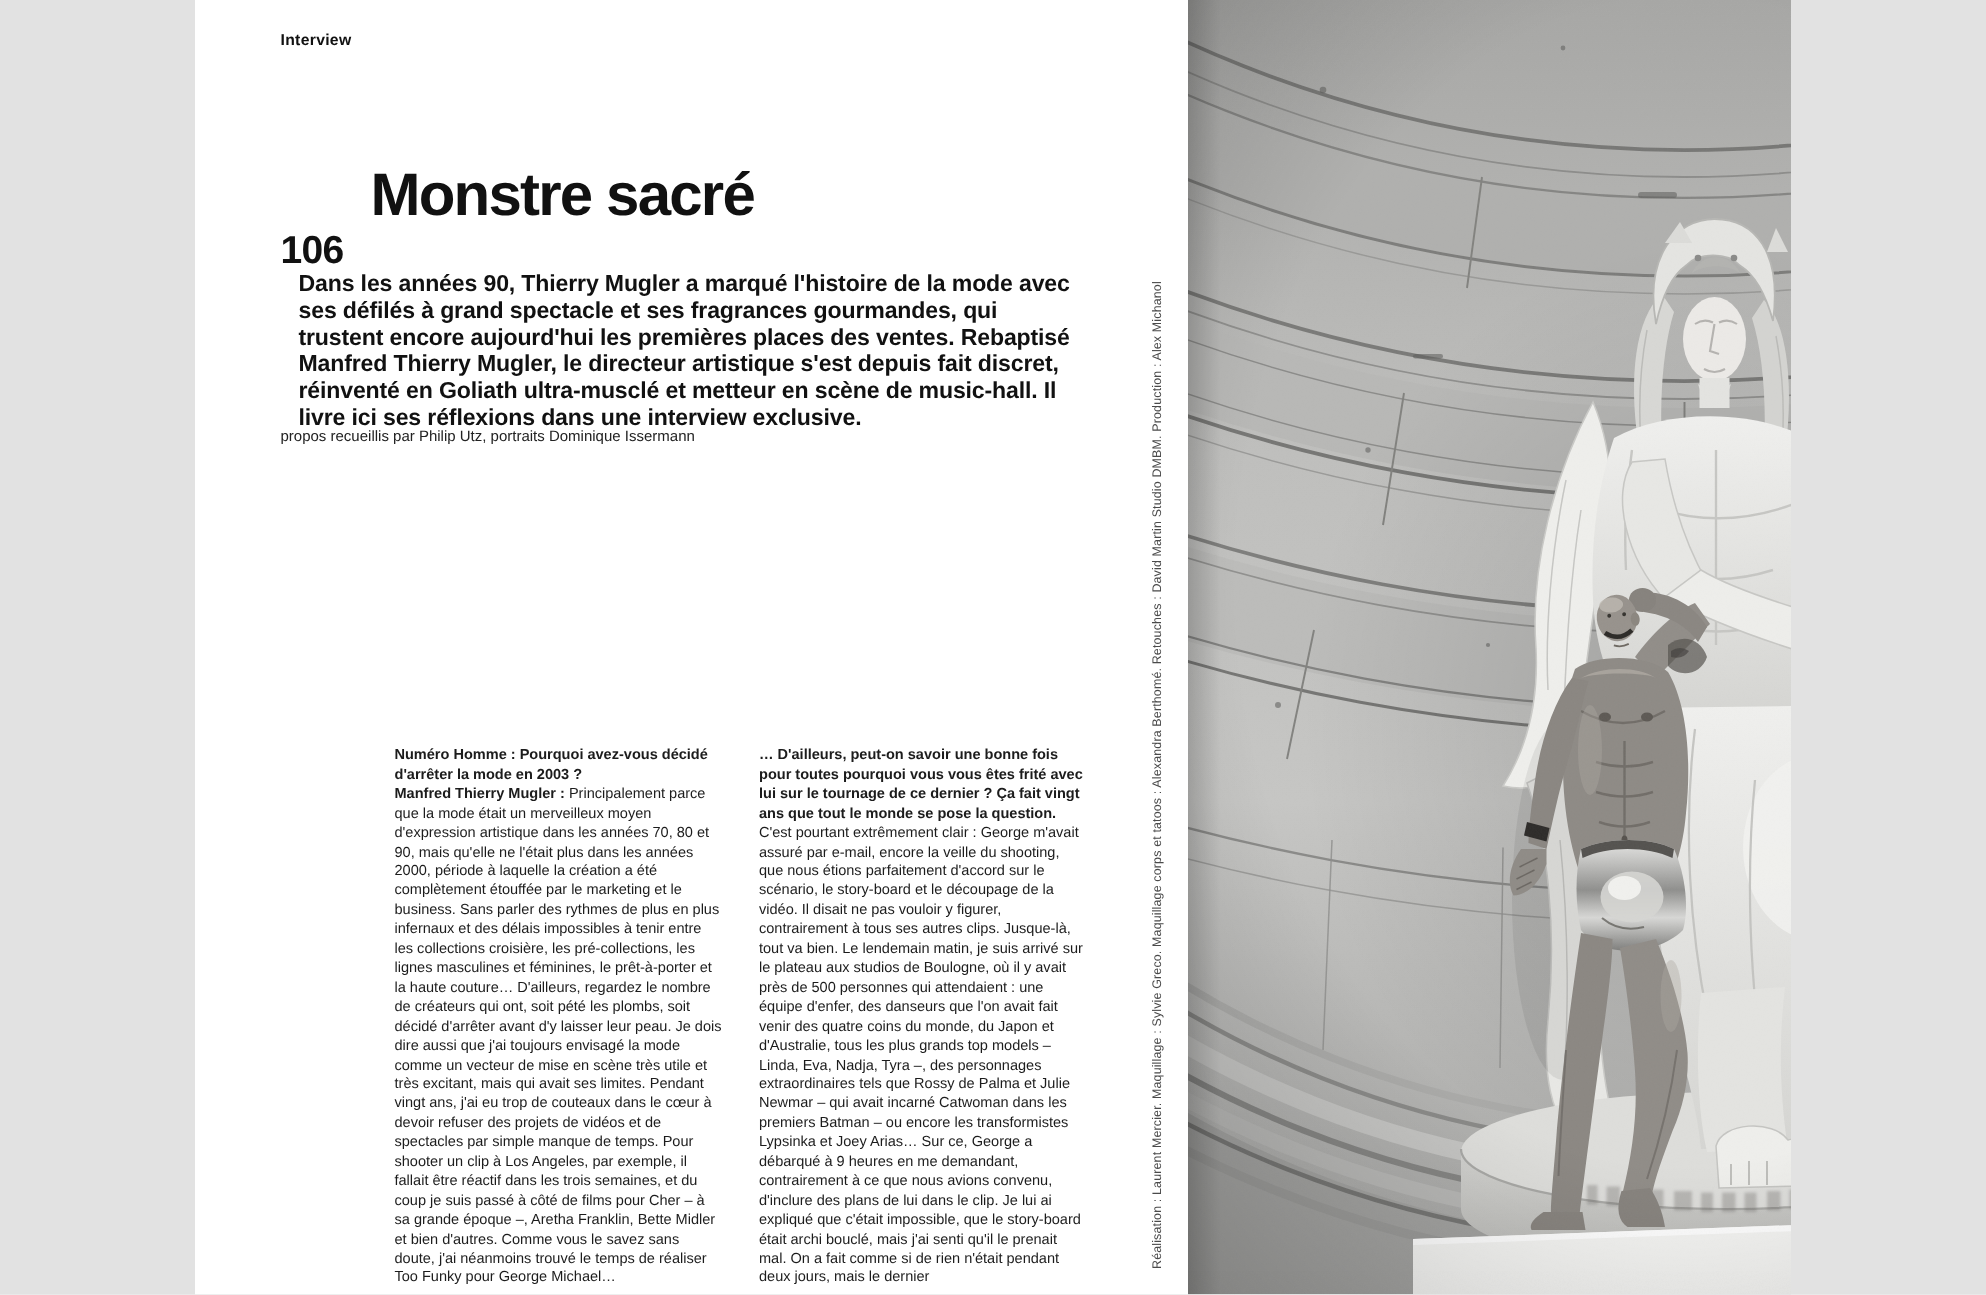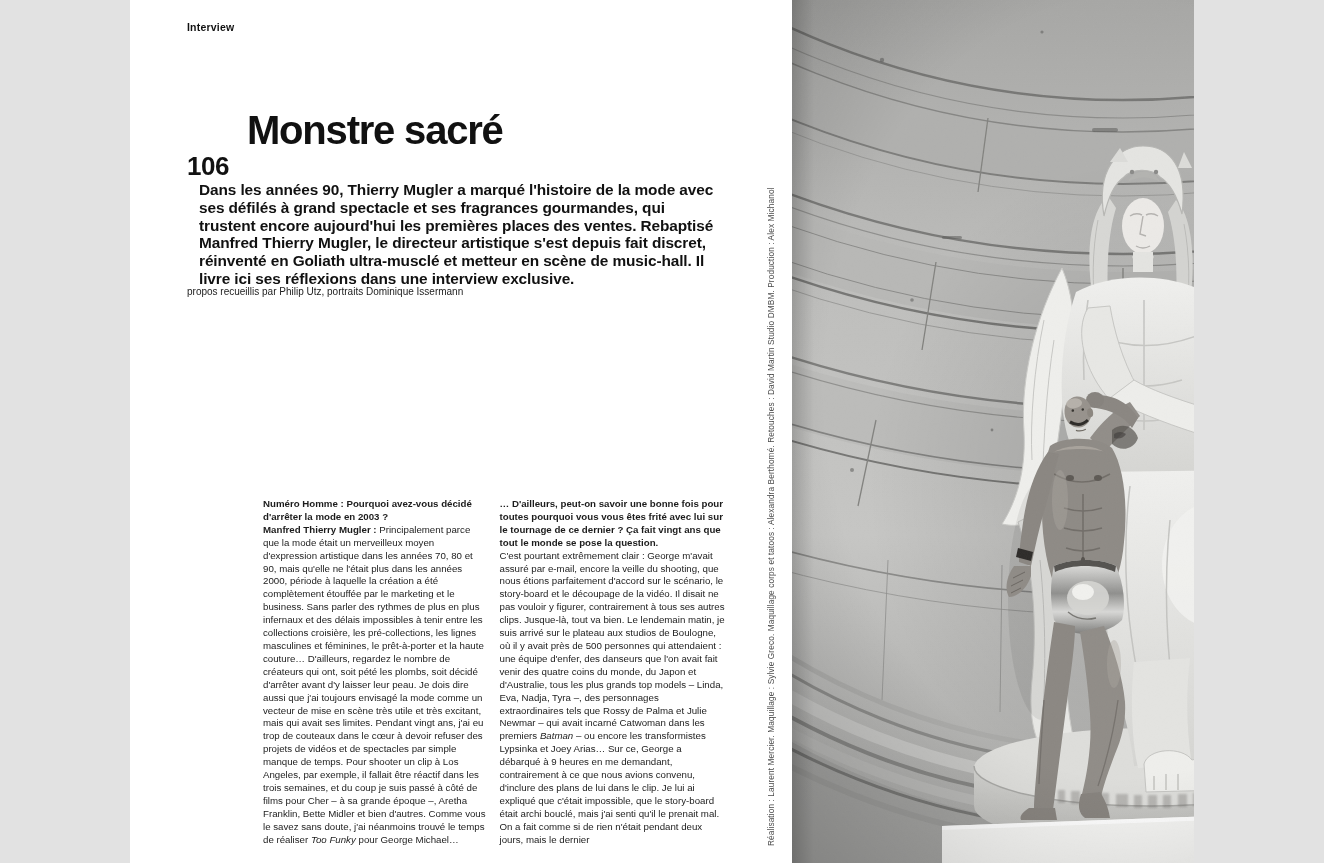--- a/index.html
+++ b/index.html
@@ -14,7 +14,7 @@
   .headline{position:absolute;left:117px;top:108px;font-size:40px;font-weight:bold;letter-spacing:-1.2px;margin:0;}
   .standfirst{position:absolute;left:57px;top:169px;width:515px;font-size:15.4px;font-weight:bold;line-height:17.8px;letter-spacing:-.1px;margin:12px;}
   .byline{position:absolute;left:57px;top:286px;font-size:10px;margin:0;color:#222;}
-  .cols{position:absolute;left:133px;top:498px;width:462px;display:flex;gap:11px;}
+  .cols{position:absolute;left:133px;top:498px;width:462px;display:flex;gap:24px;}
   .col{width:227px;font-size:9.7px;line-height:12.9px;letter-spacing:0;color:#1c1c1c;}
   .col .b{font-weight:bold;}
   .col .i{font-style:italic;}

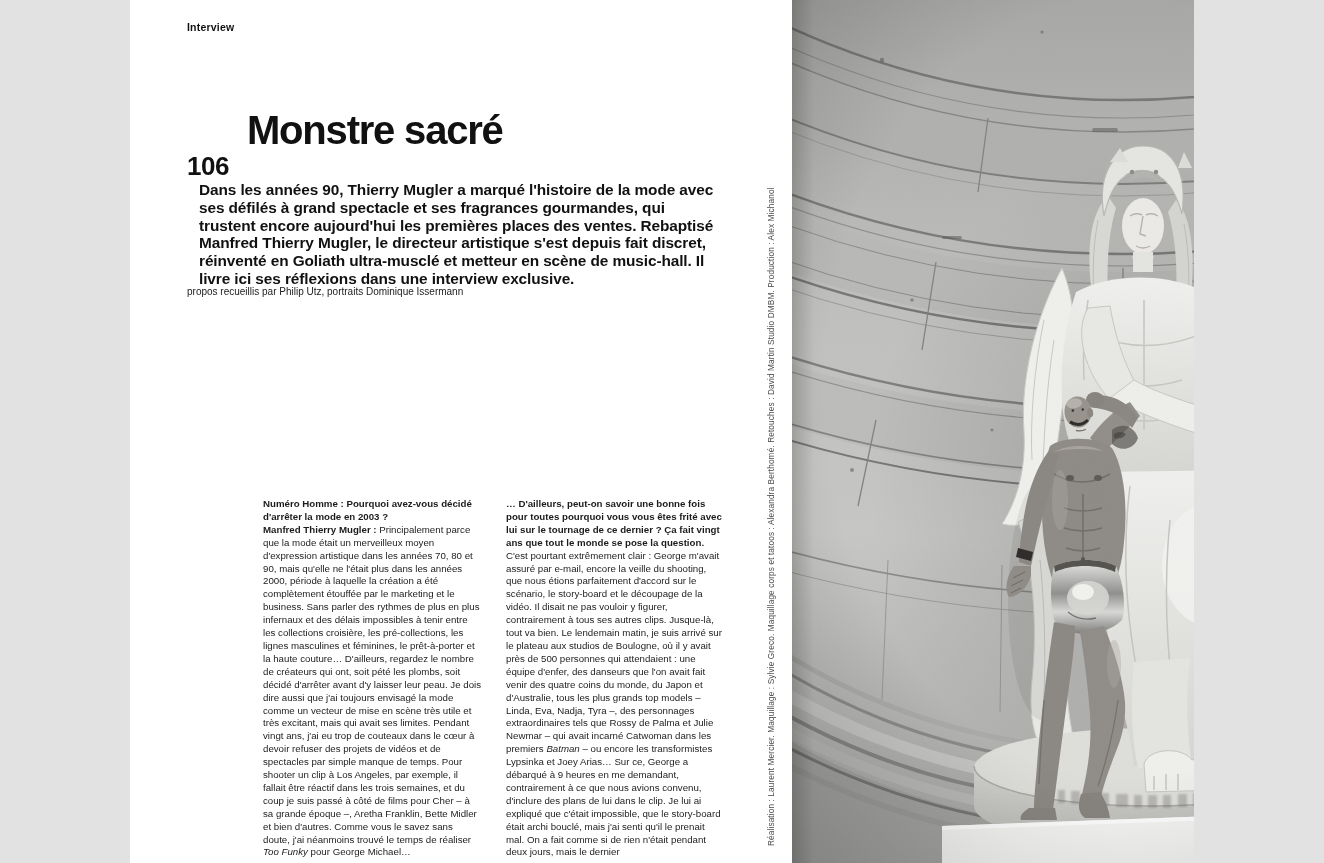--- a/index.html
+++ b/index.html
@@ -17,7 +17,7 @@
   .cols{position:absolute;left:133px;top:498px;width:462px;display:flex;gap:24px;}
   .col{width:227px;font-size:9.7px;line-height:12.9px;letter-spacing:0;color:#1c1c1c;}
   .col .b{font-weight:bold;}
-  .col .i{font-style:italic;}
+  .col .i{}
   .col .blk{display:block;}
   .credits{
     position:absolute;left:636px;top:846px;transform:rotate(-90deg);transform-origin:0 0;

